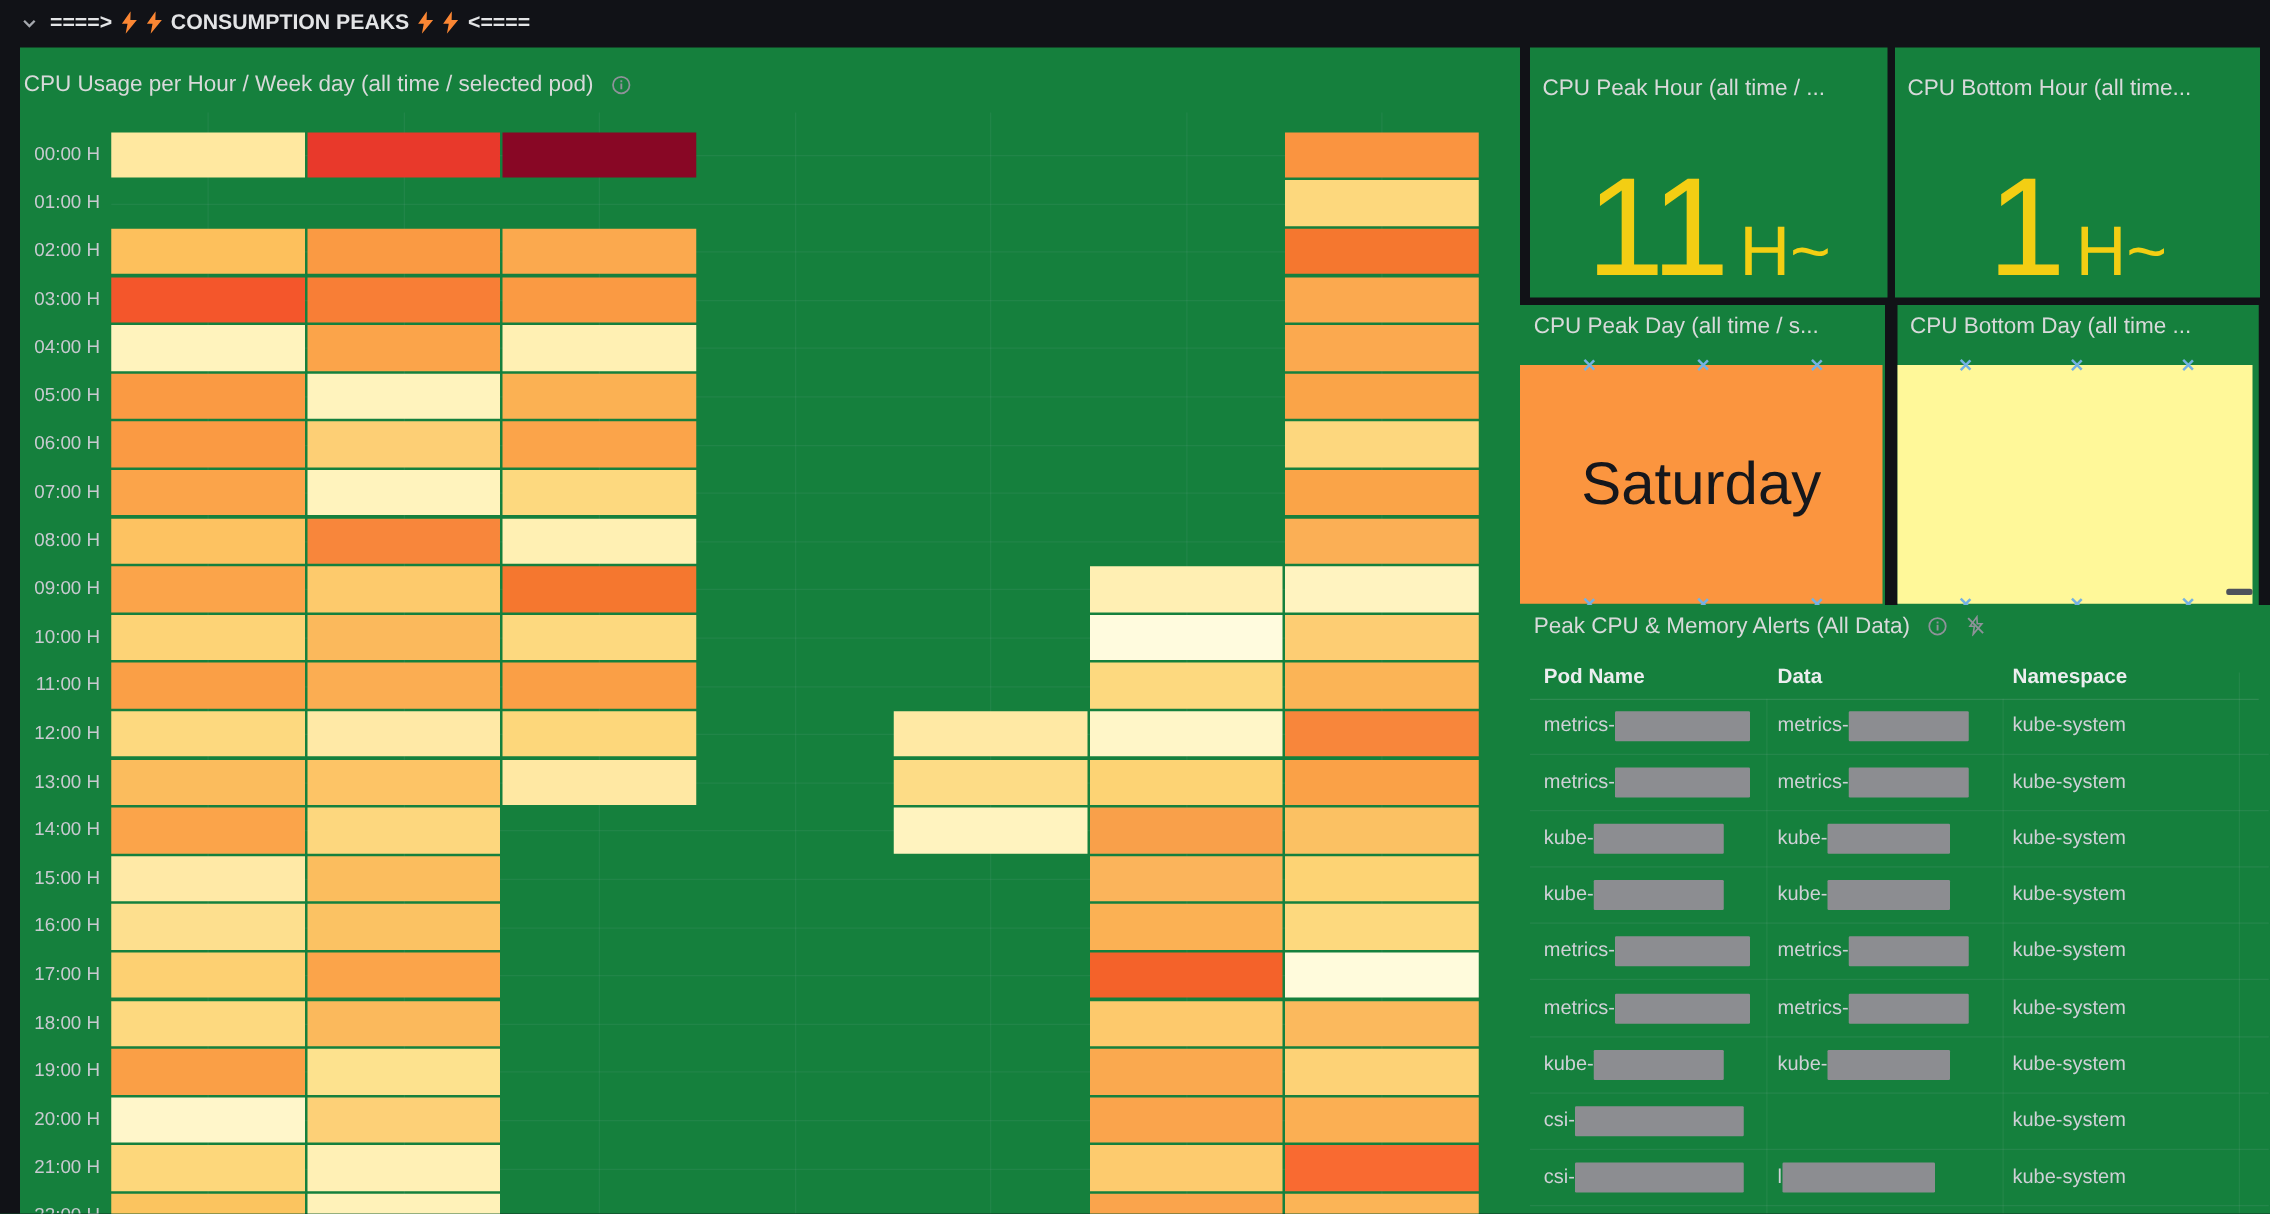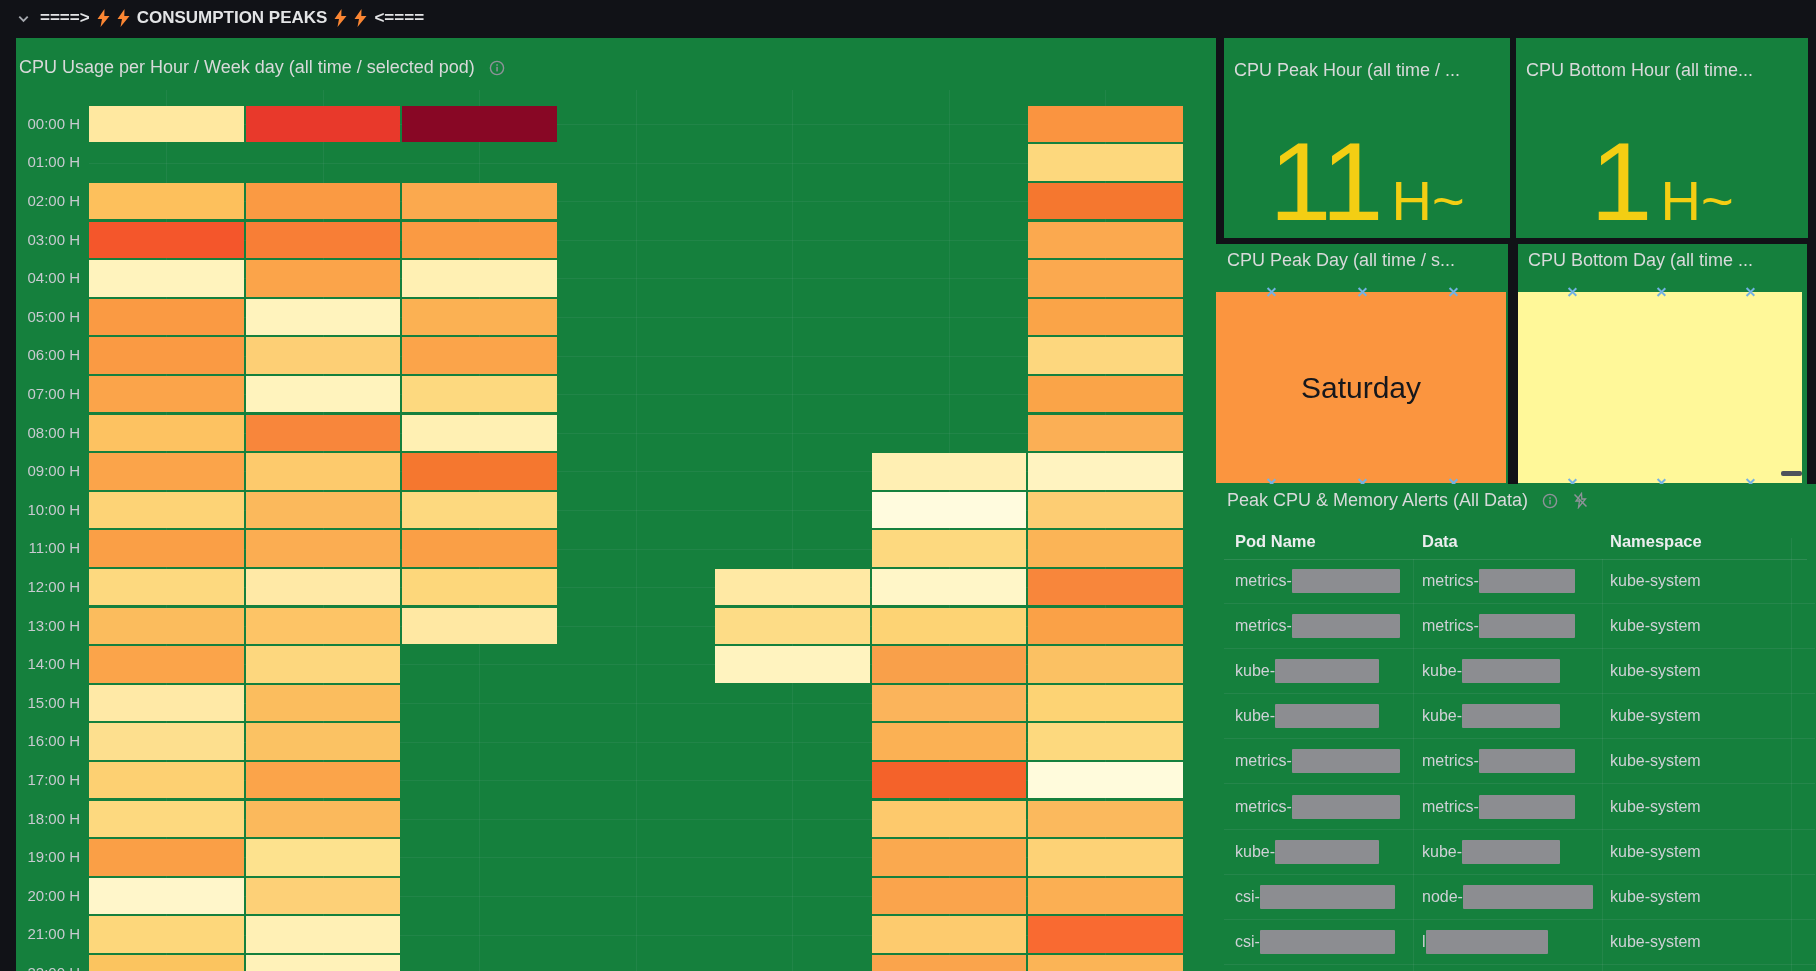--- a/index.html
+++ b/index.html
@@ -45,7 +45,7 @@
   .day-box {
     position:absolute; left:0; top:48px; height:191px;
     display:flex; align-items:center; justify-content:center;
-    font-size:30px; color:#15171C; font-weight:400;
+    font-size:48px; color:#15171C; font-weight:400;
   }
   .corner-mark { position:absolute; width:9px; height:9px; transform:translate(-50%,-50%); }
   .corner-mark span { position:absolute; left:4px; top:-1px; width:1.6px; height:11px; background:#74B2E4; }

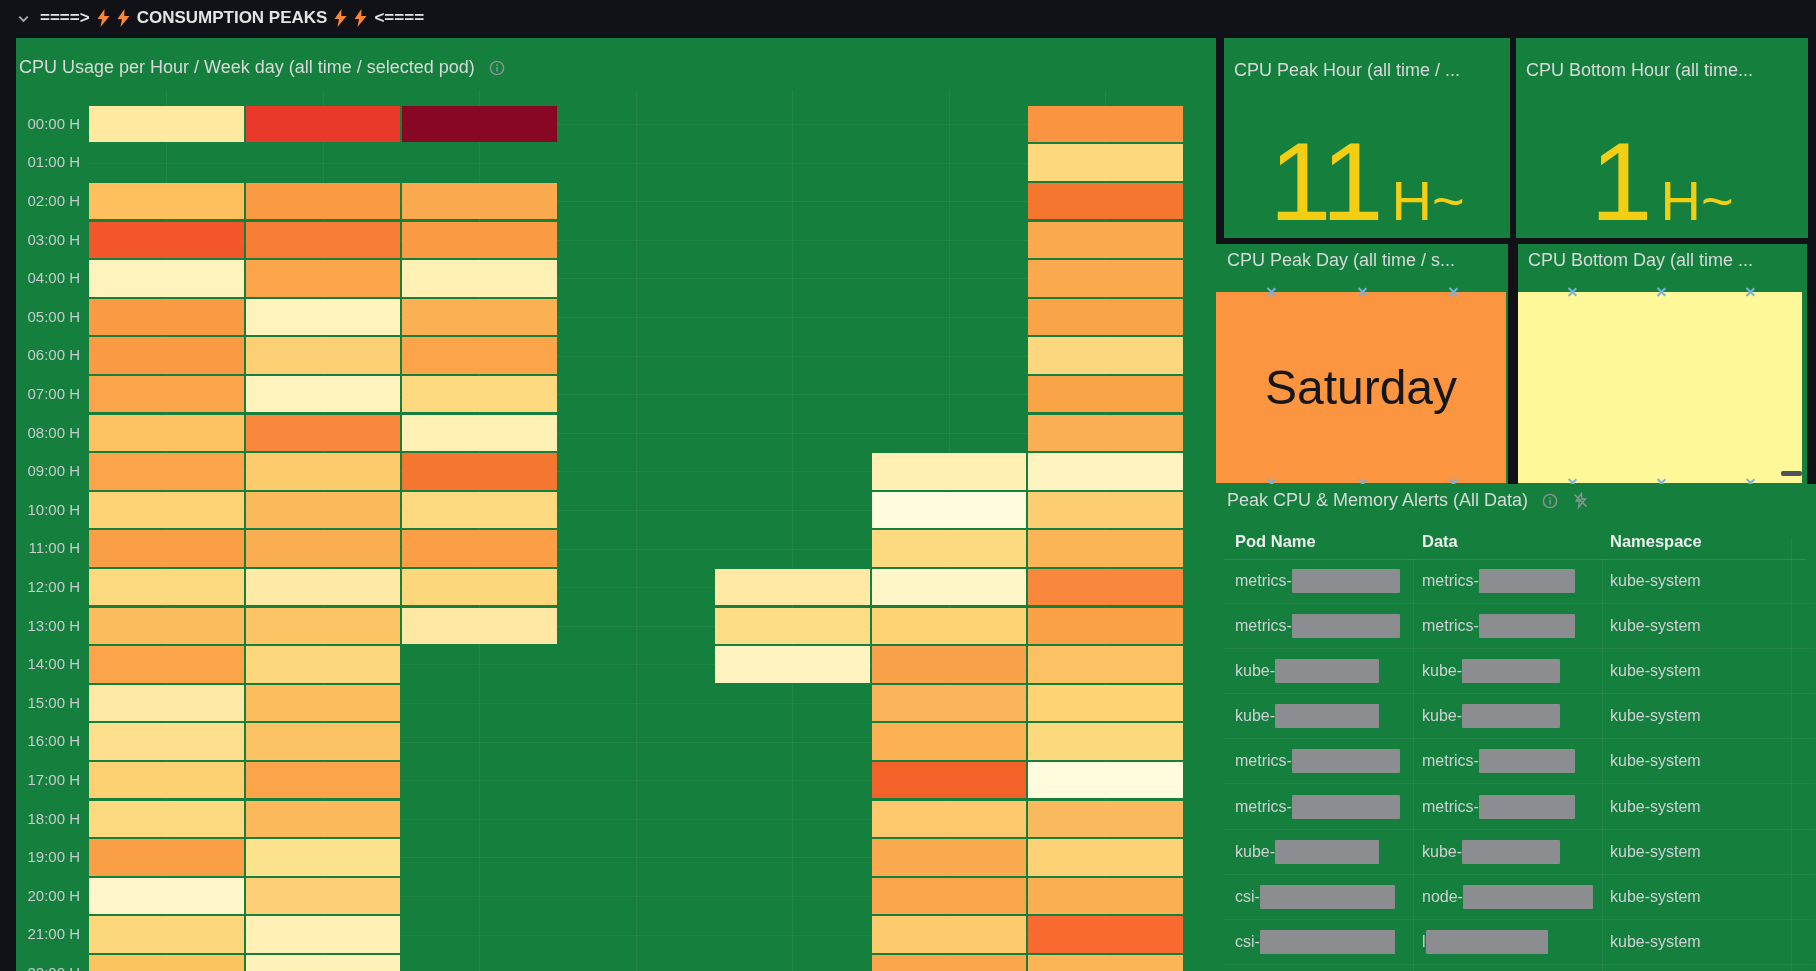--- a/index.html
+++ b/index.html
@@ -433,10 +433,6 @@
         <span>csi-</span>
           <div class="redaction" style="width:135px; background:#8C8D91;"></div>
       </div>
-      <div class="tbl-cell" style="left:198px; width:182px;">
-        <span>node-</span>
-          <div class="redaction" style="width:130px; background:#8C8D91;"></div>
-      </div>
       <div class="tbl-cell" style="left:386px; width:186px;">kube-system</div>
     </div>
       <div class="tbl-row" style="top:435.8px;">

